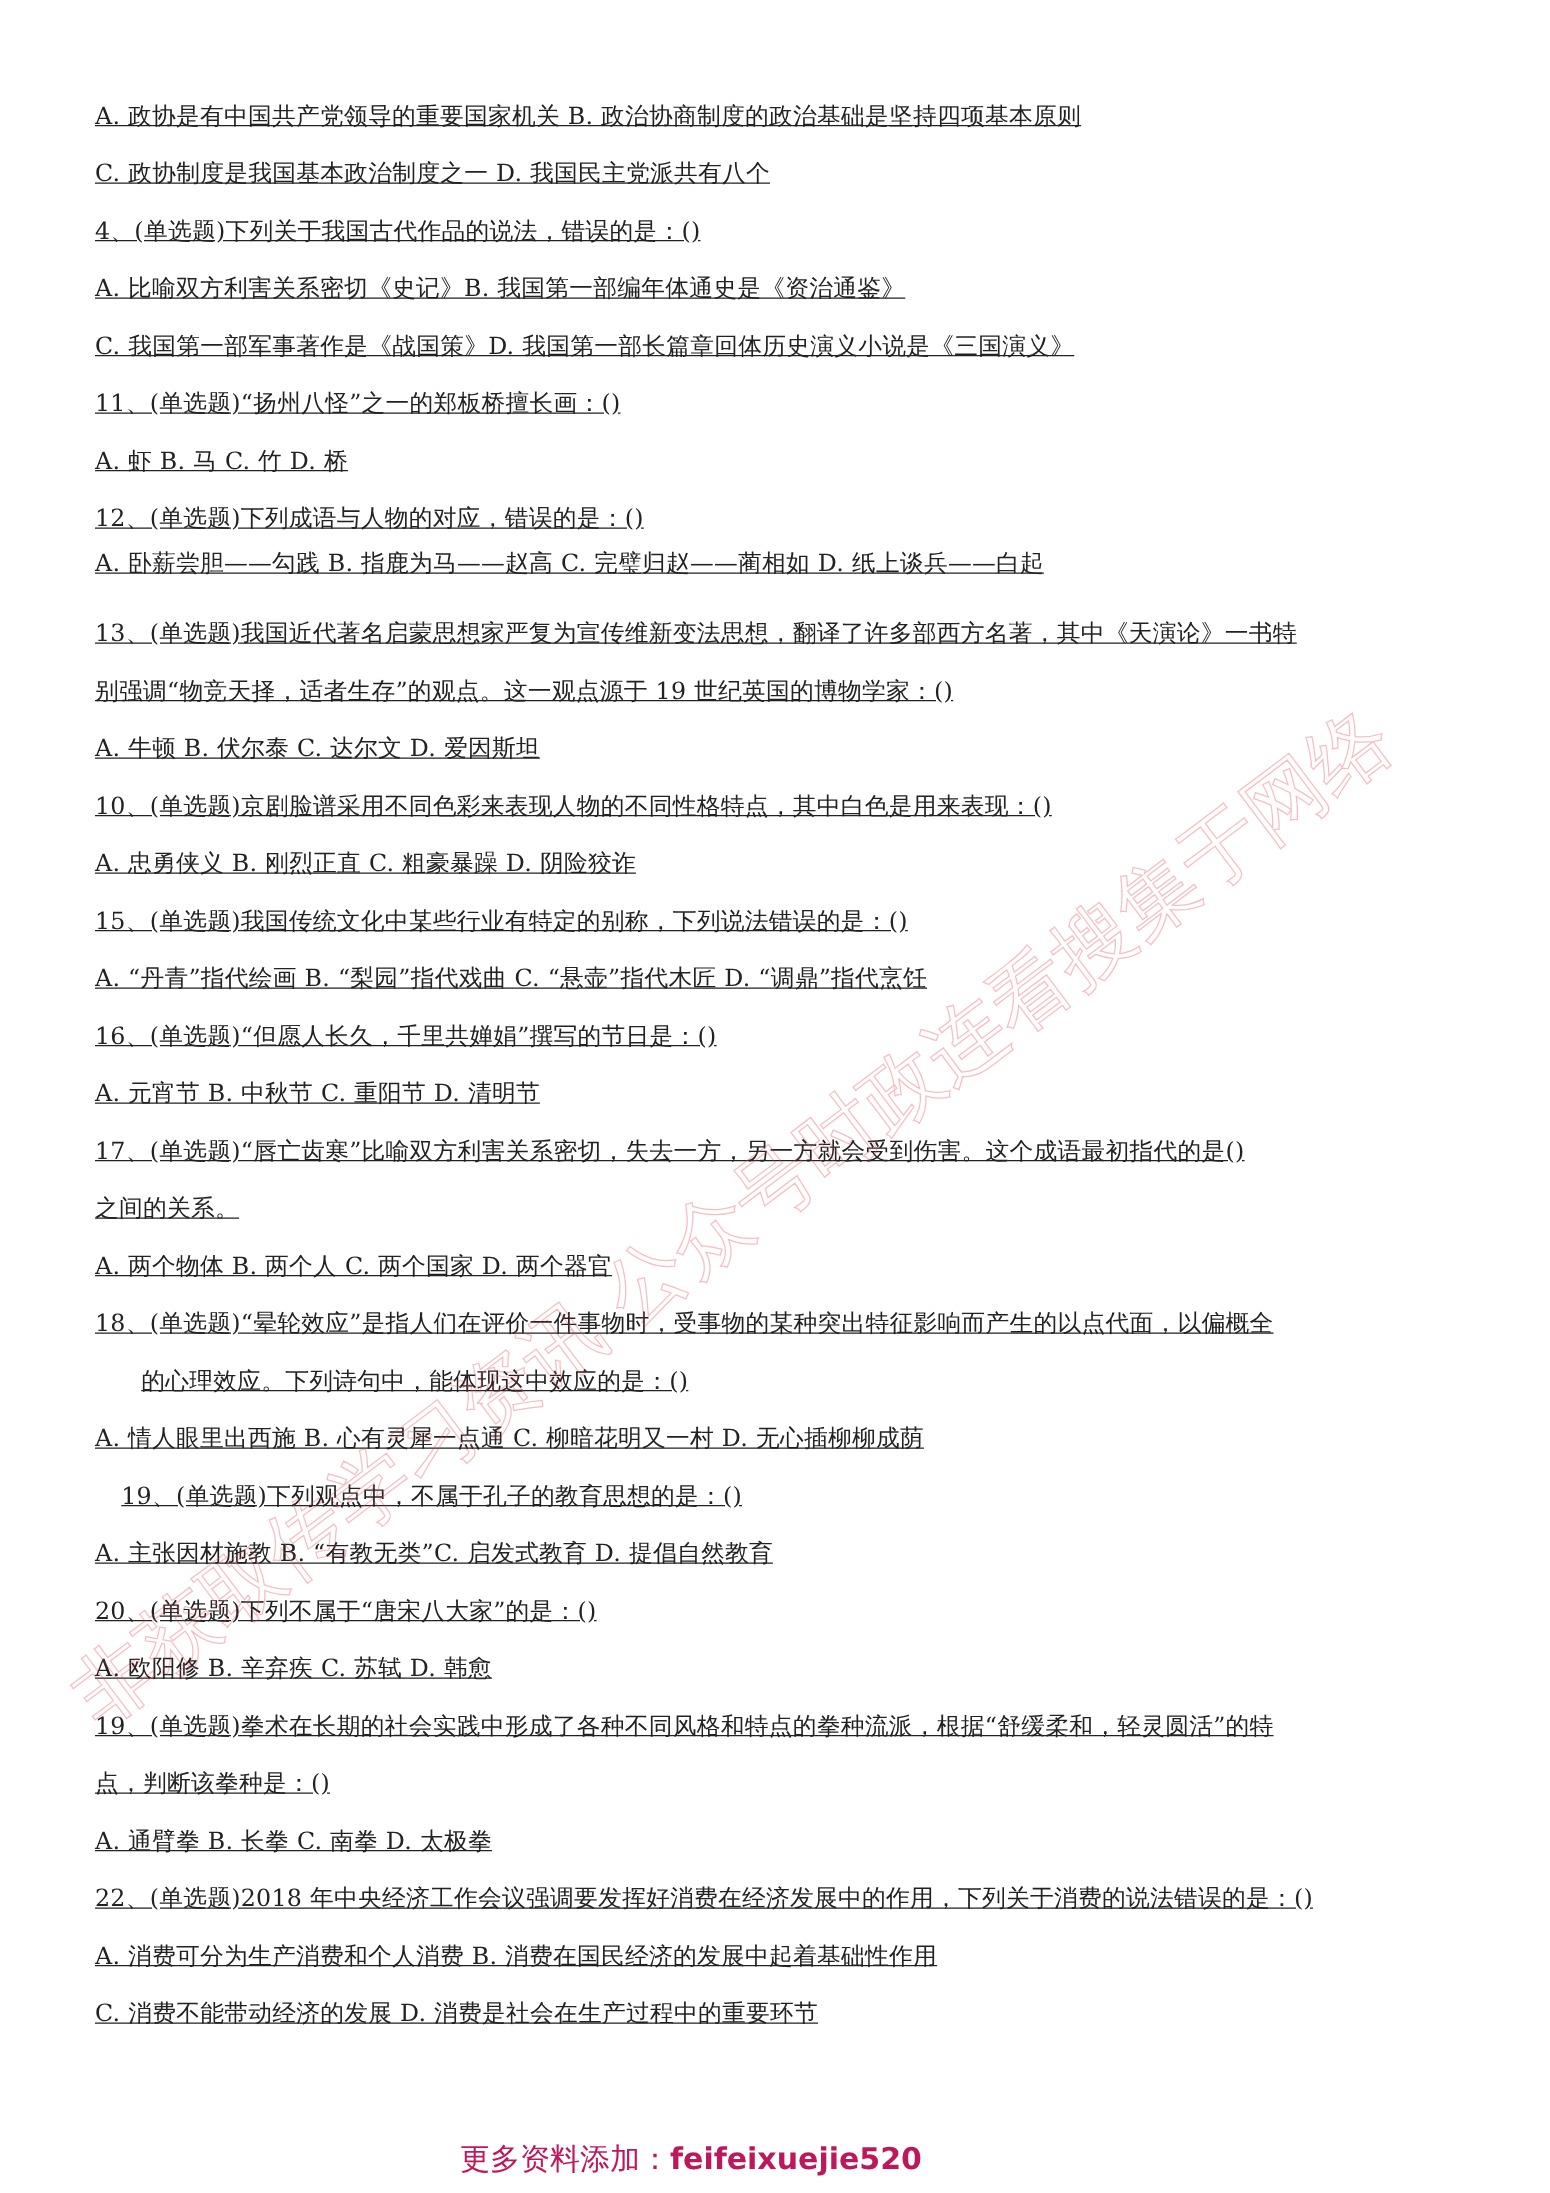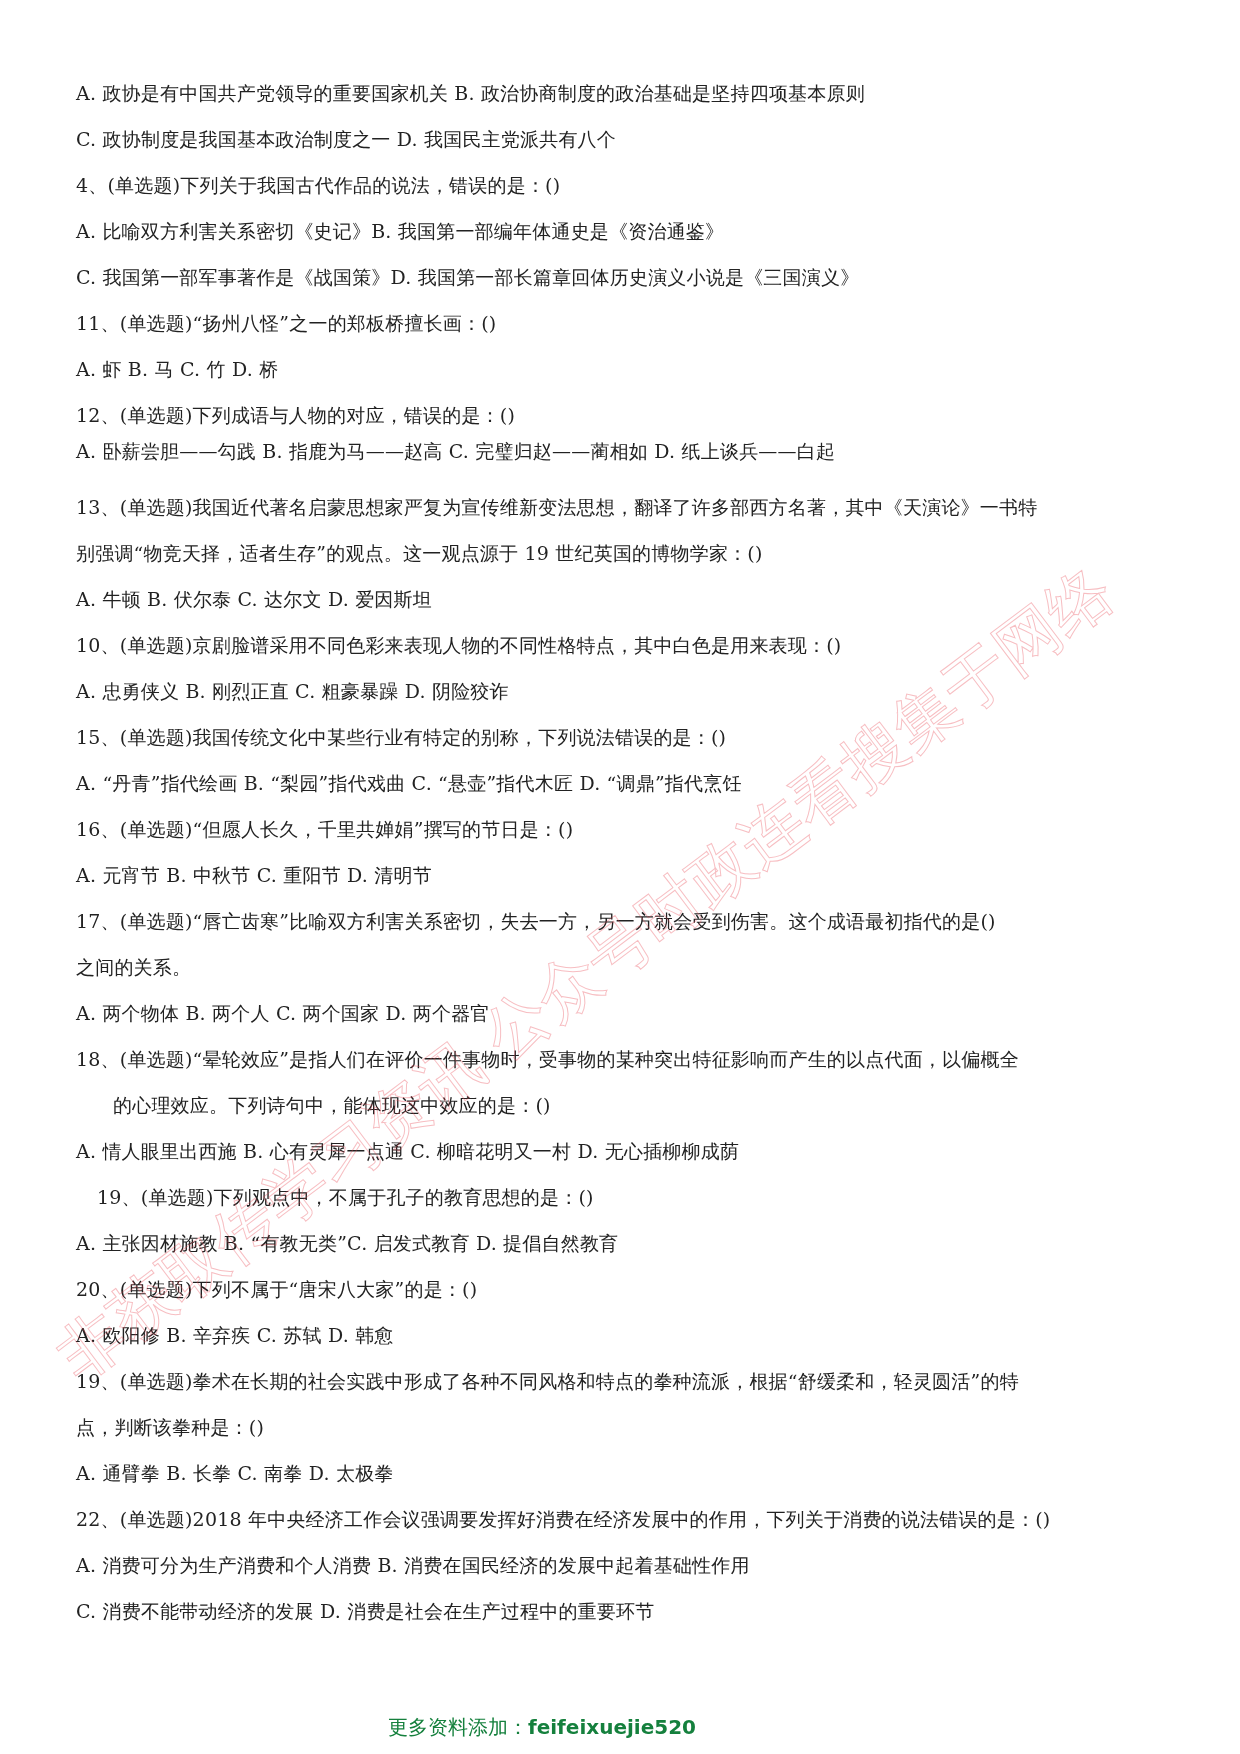--- a/index.html
+++ b/index.html
@@ -13,6 +13,7 @@
     position: absolute; left: 76px; width: 1100px;
     font-size: 19px; line-height: 24px; white-space: nowrap;
     letter-spacing: 0.2px;
+    text-decoration: underline;
   }
   .watermark {
     position: absolute; color: rgba(232, 70, 80, 0.28);

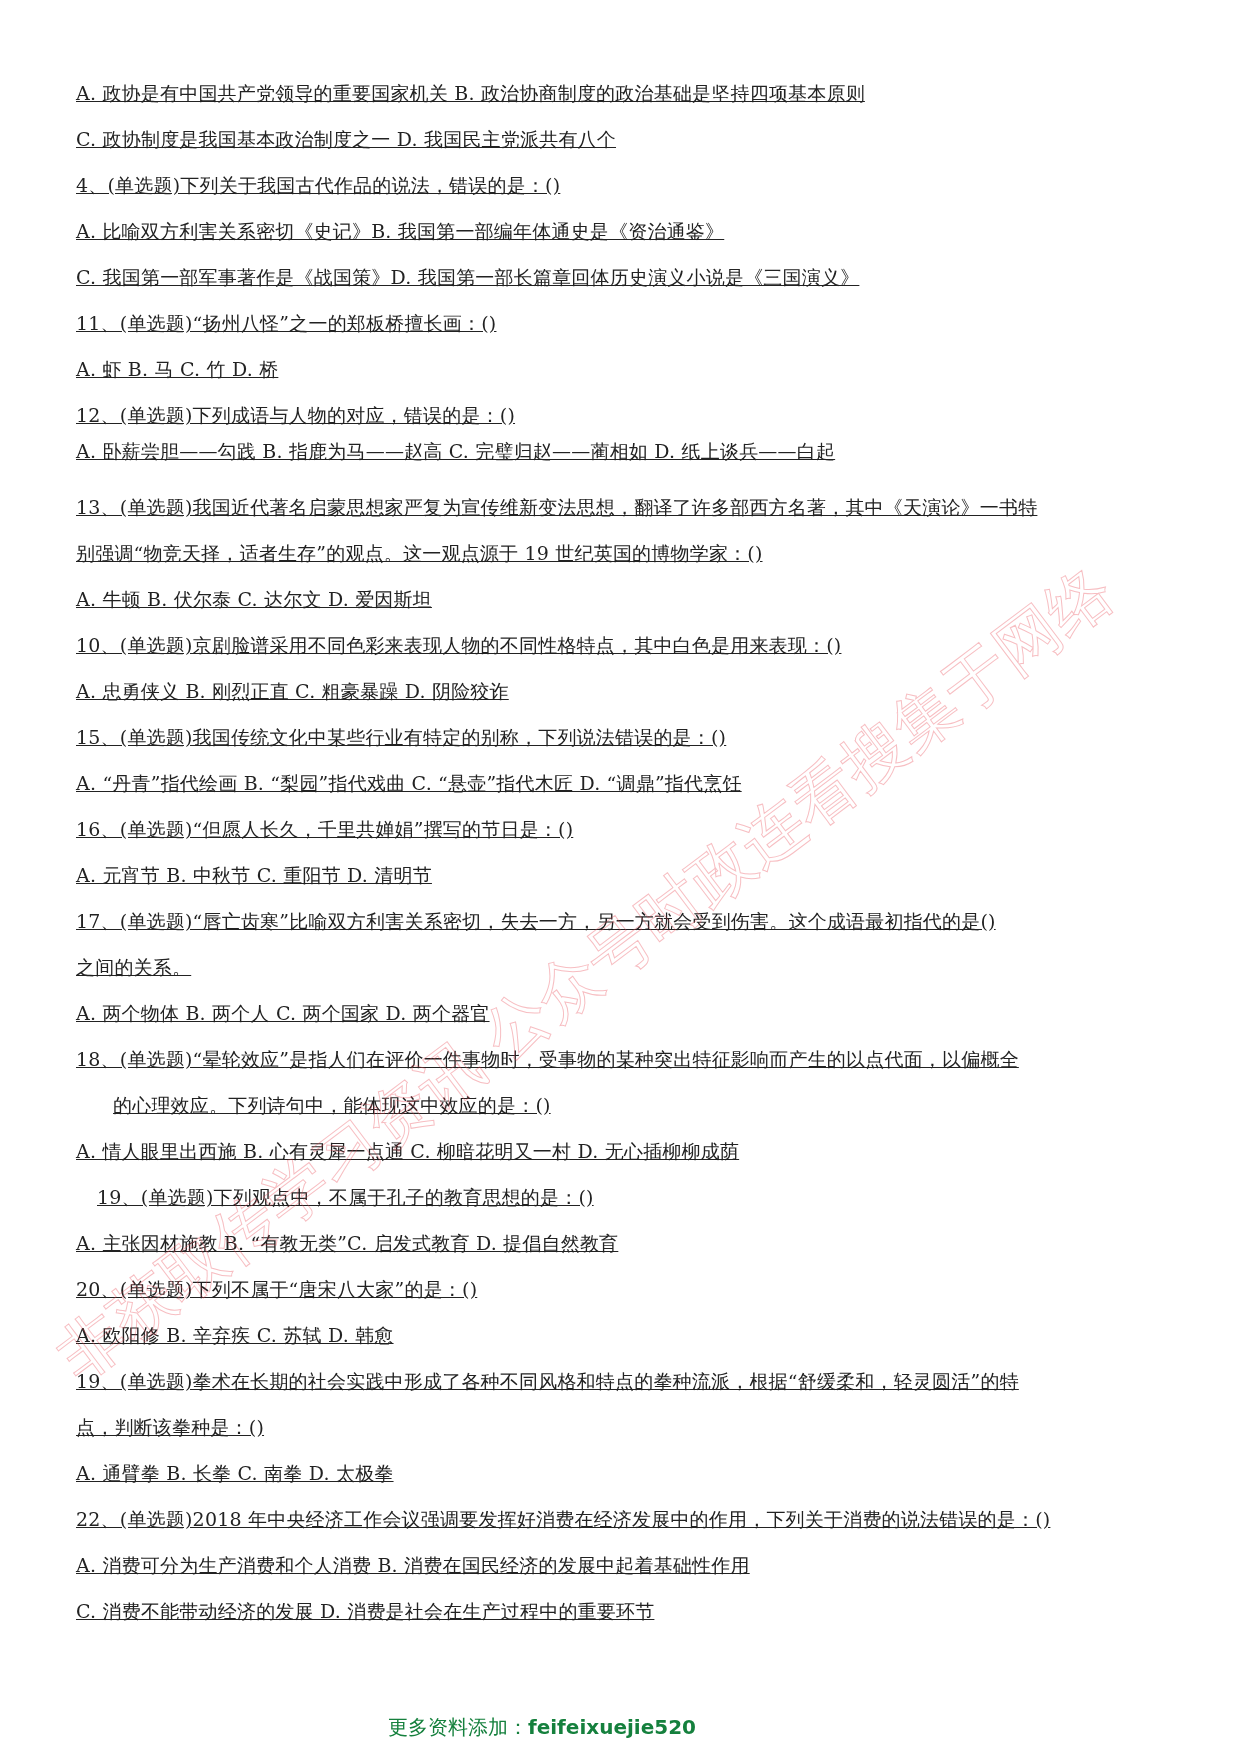--- a/index.html
+++ b/index.html
@@ -24,8 +24,8 @@
     color: transparent;
   }
   .footer {
-    position: absolute; left: 388px; top: 1714px; font-size: 20px; line-height: 26px;
-    color: #15803d; white-space: nowrap;
+    position: absolute; left: 368px; top: 1714px; font-size: 24px; line-height: 26px;
+    color: #be185d; white-space: nowrap;
   }
   .footer .cn { font-family: "DejaVu Serif", serif; }
   .footer .id { font-family: "DejaVu Sans", sans-serif; font-weight: bold; }

